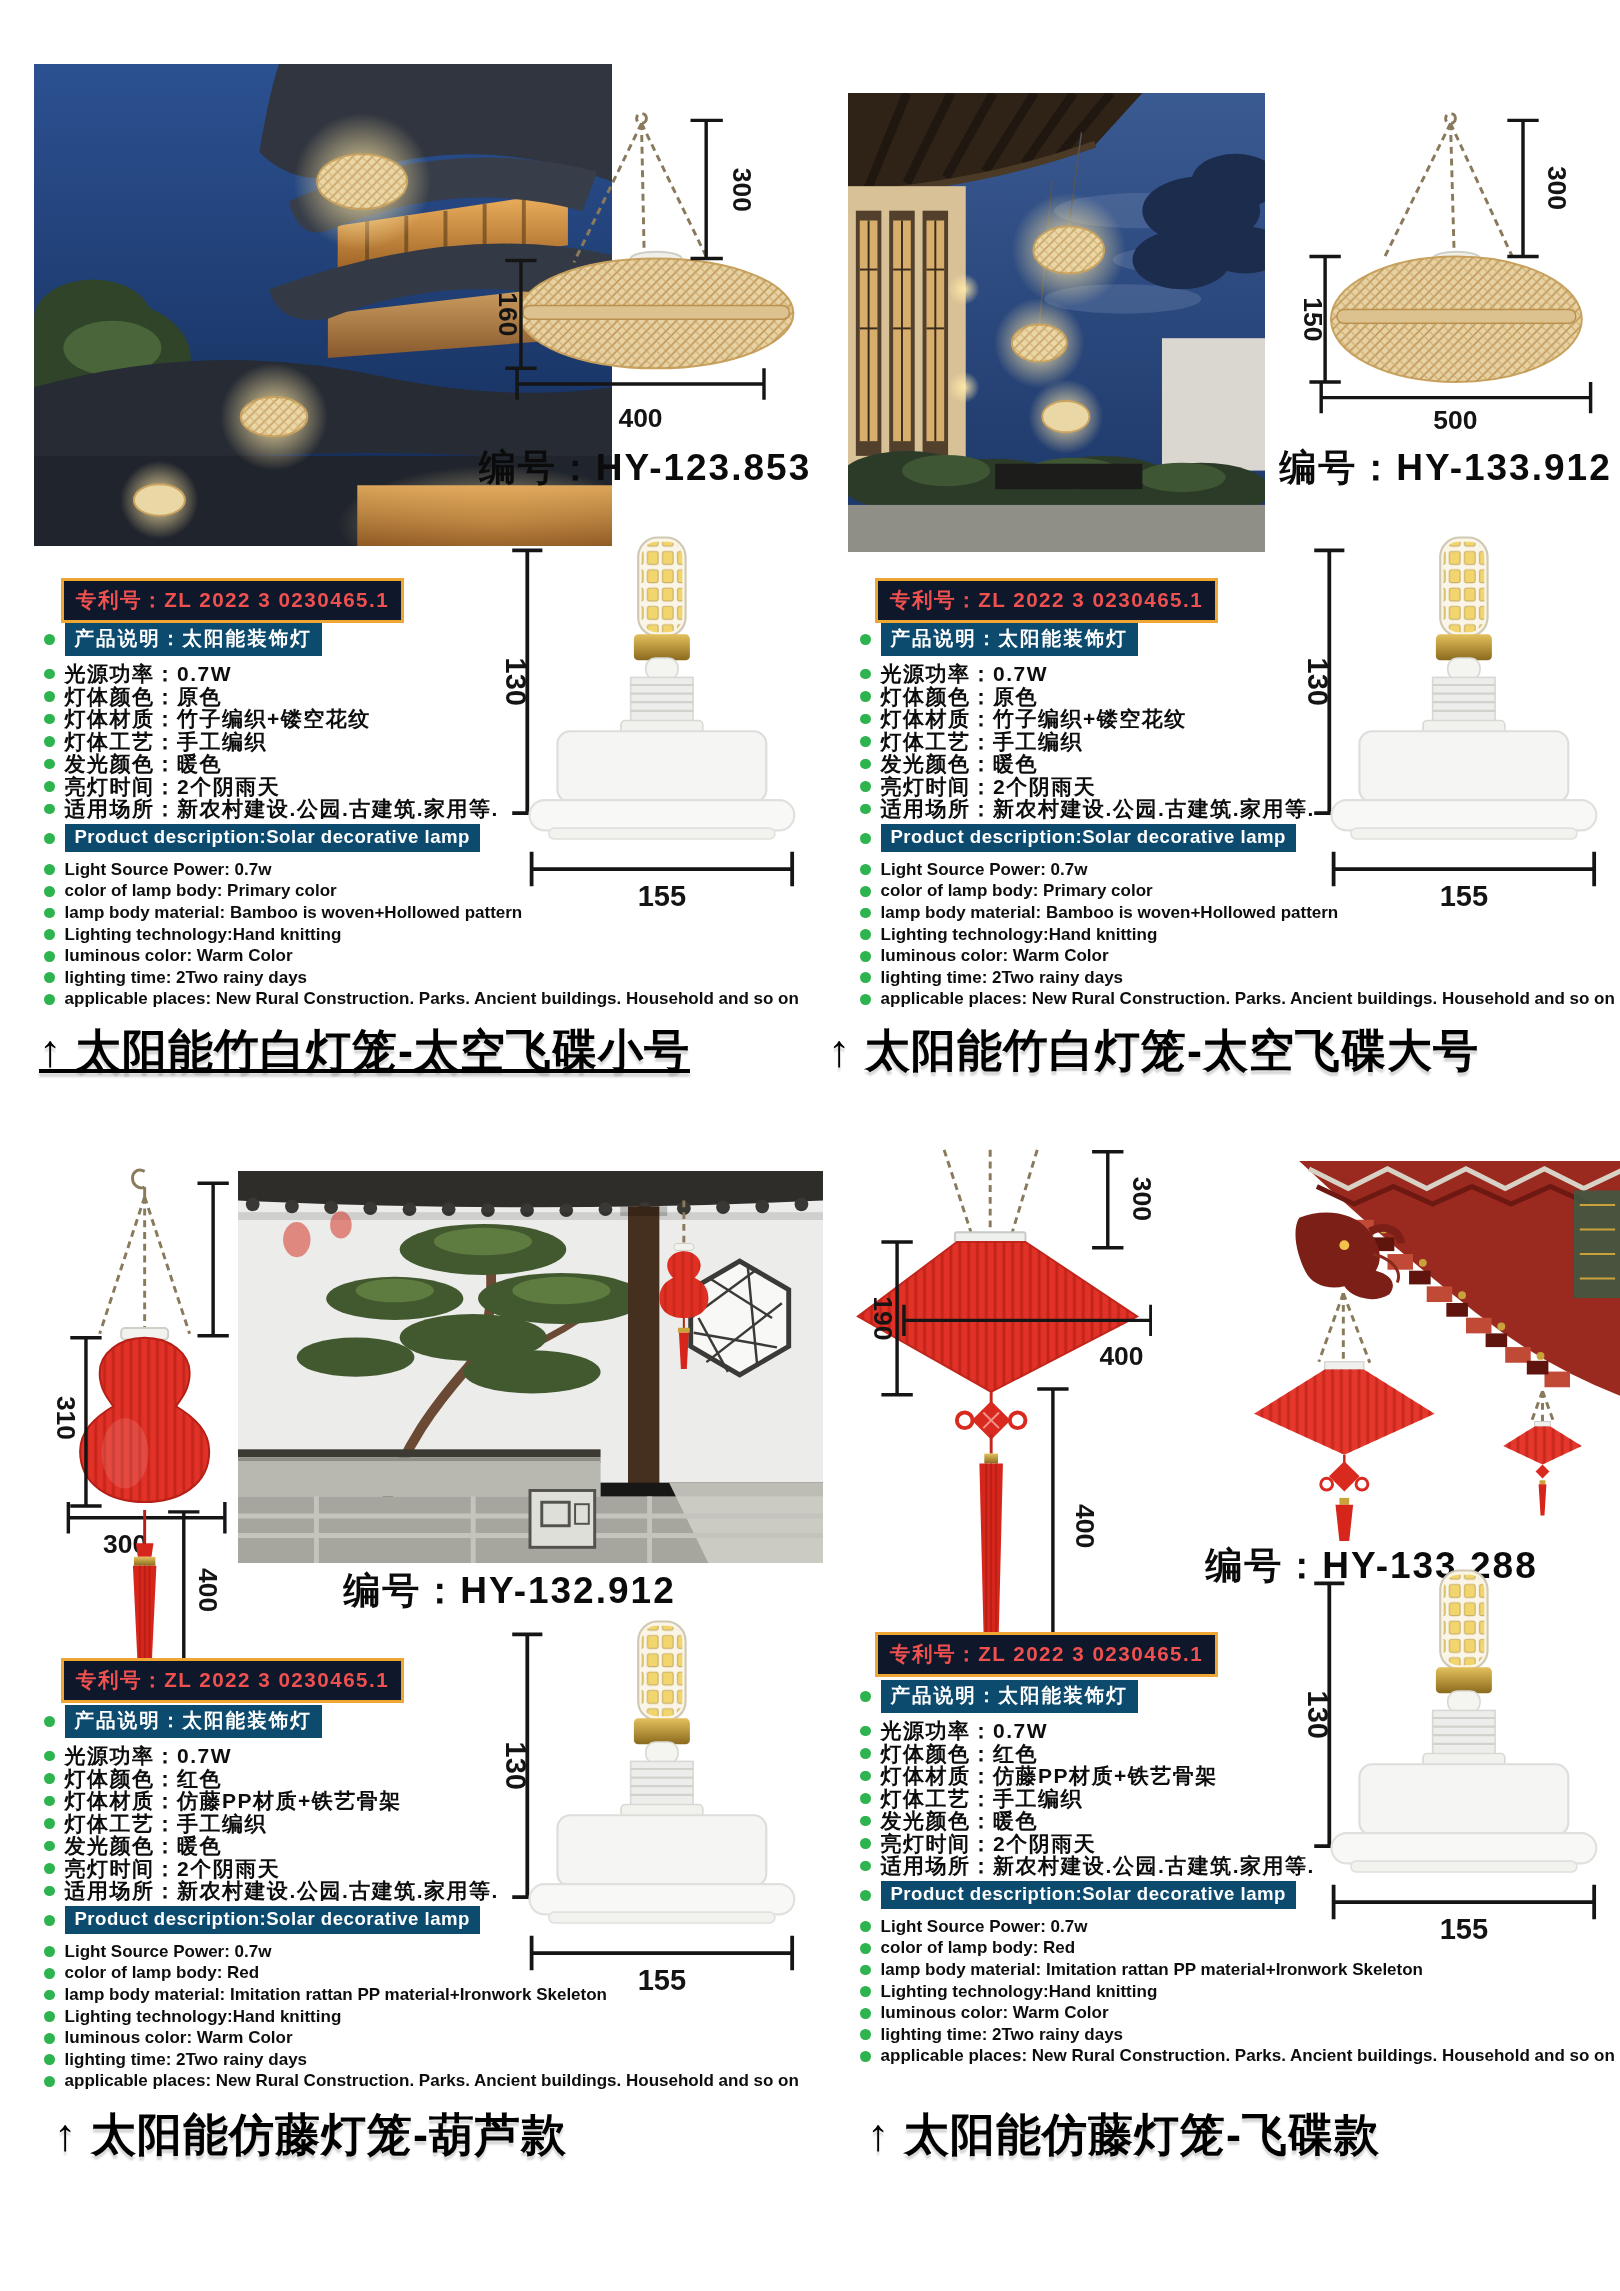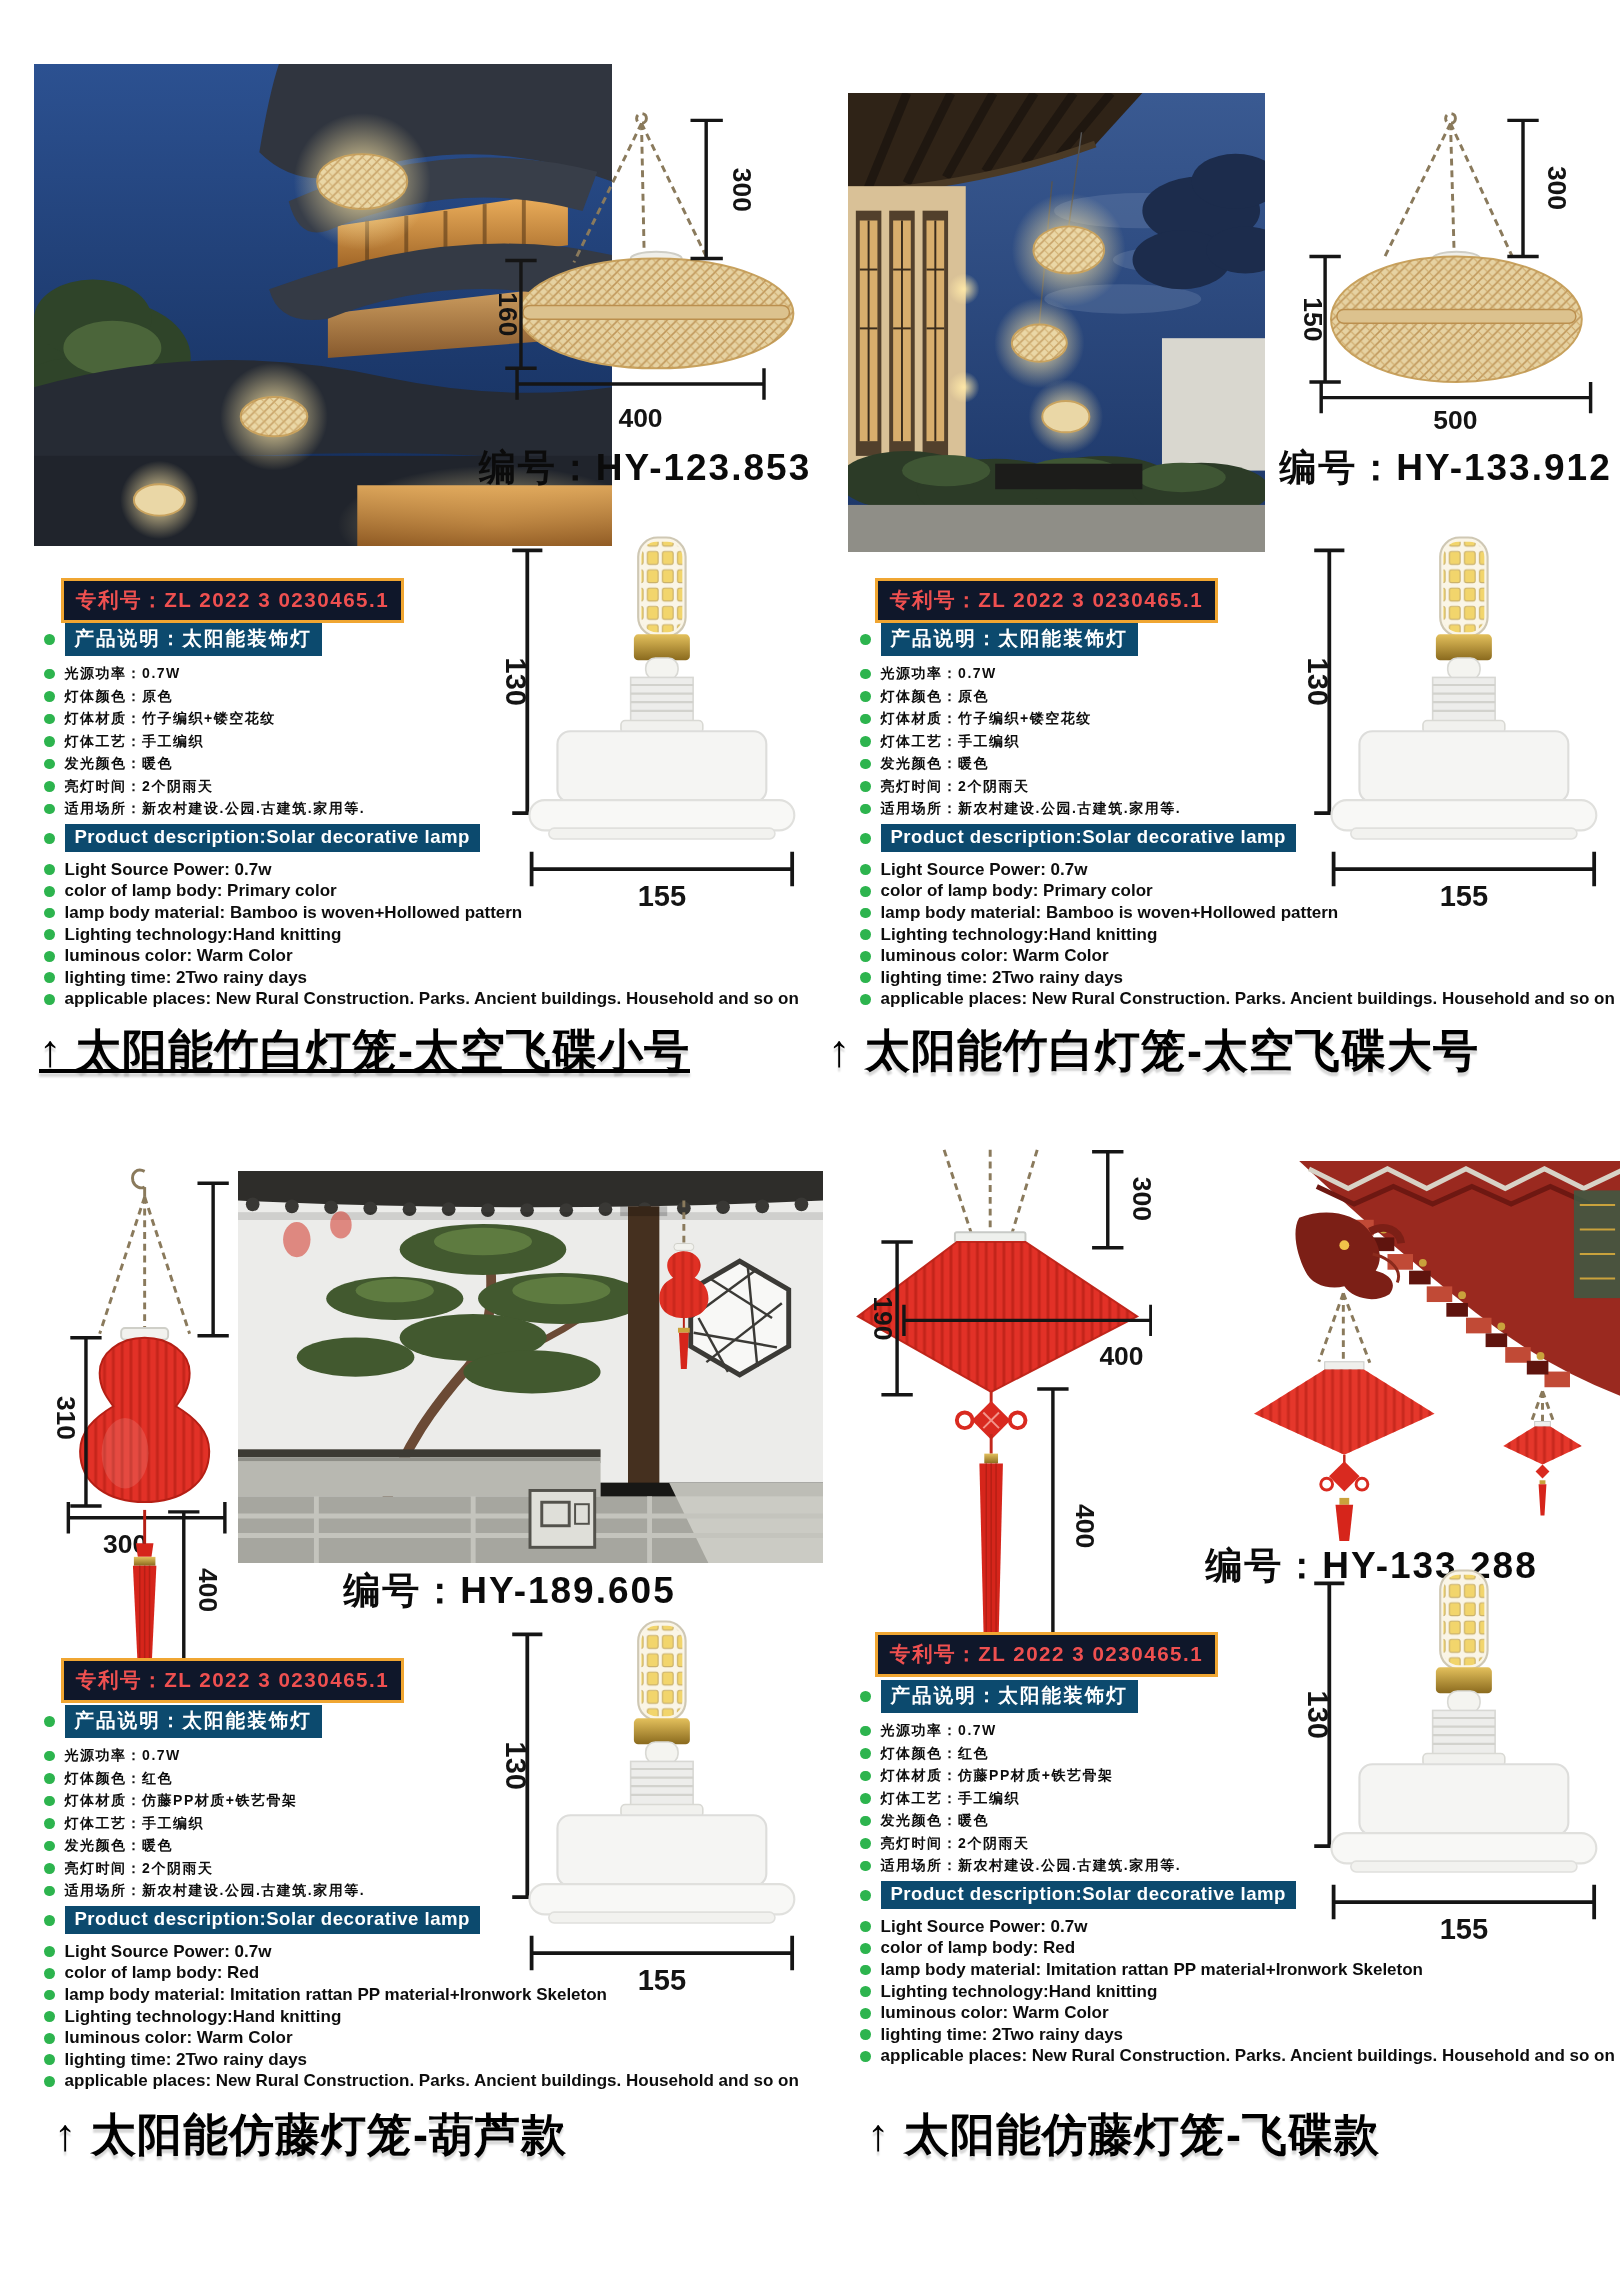--- a/index.html
+++ b/index.html
@@ -29,7 +29,7 @@
   .chip.en{font-size:18.6px;letter-spacing:0.5px;}
   ul.spec-list{list-style:none;margin:0;padding:0;}
   .spec-list li{display:flex;align-items:center;white-space:nowrap;}
-  .spec-list.cn li{height:22.5px;font-size:14px;font-weight:700;letter-spacing:1.5px;color:#0d0d0d;text-align:center;}
+  .spec-list.cn li{height:22.5px;font-size:21px;font-weight:700;letter-spacing:1.5px;color:#0d0d0d;text-align:center;}
   .spec-list.en li{height:21.6px;font-size:17px;font-weight:700;color:#0d0d0d;text-align:right;}
   .caption{
     position:absolute;font-size:45px;font-weight:900;color:#000;

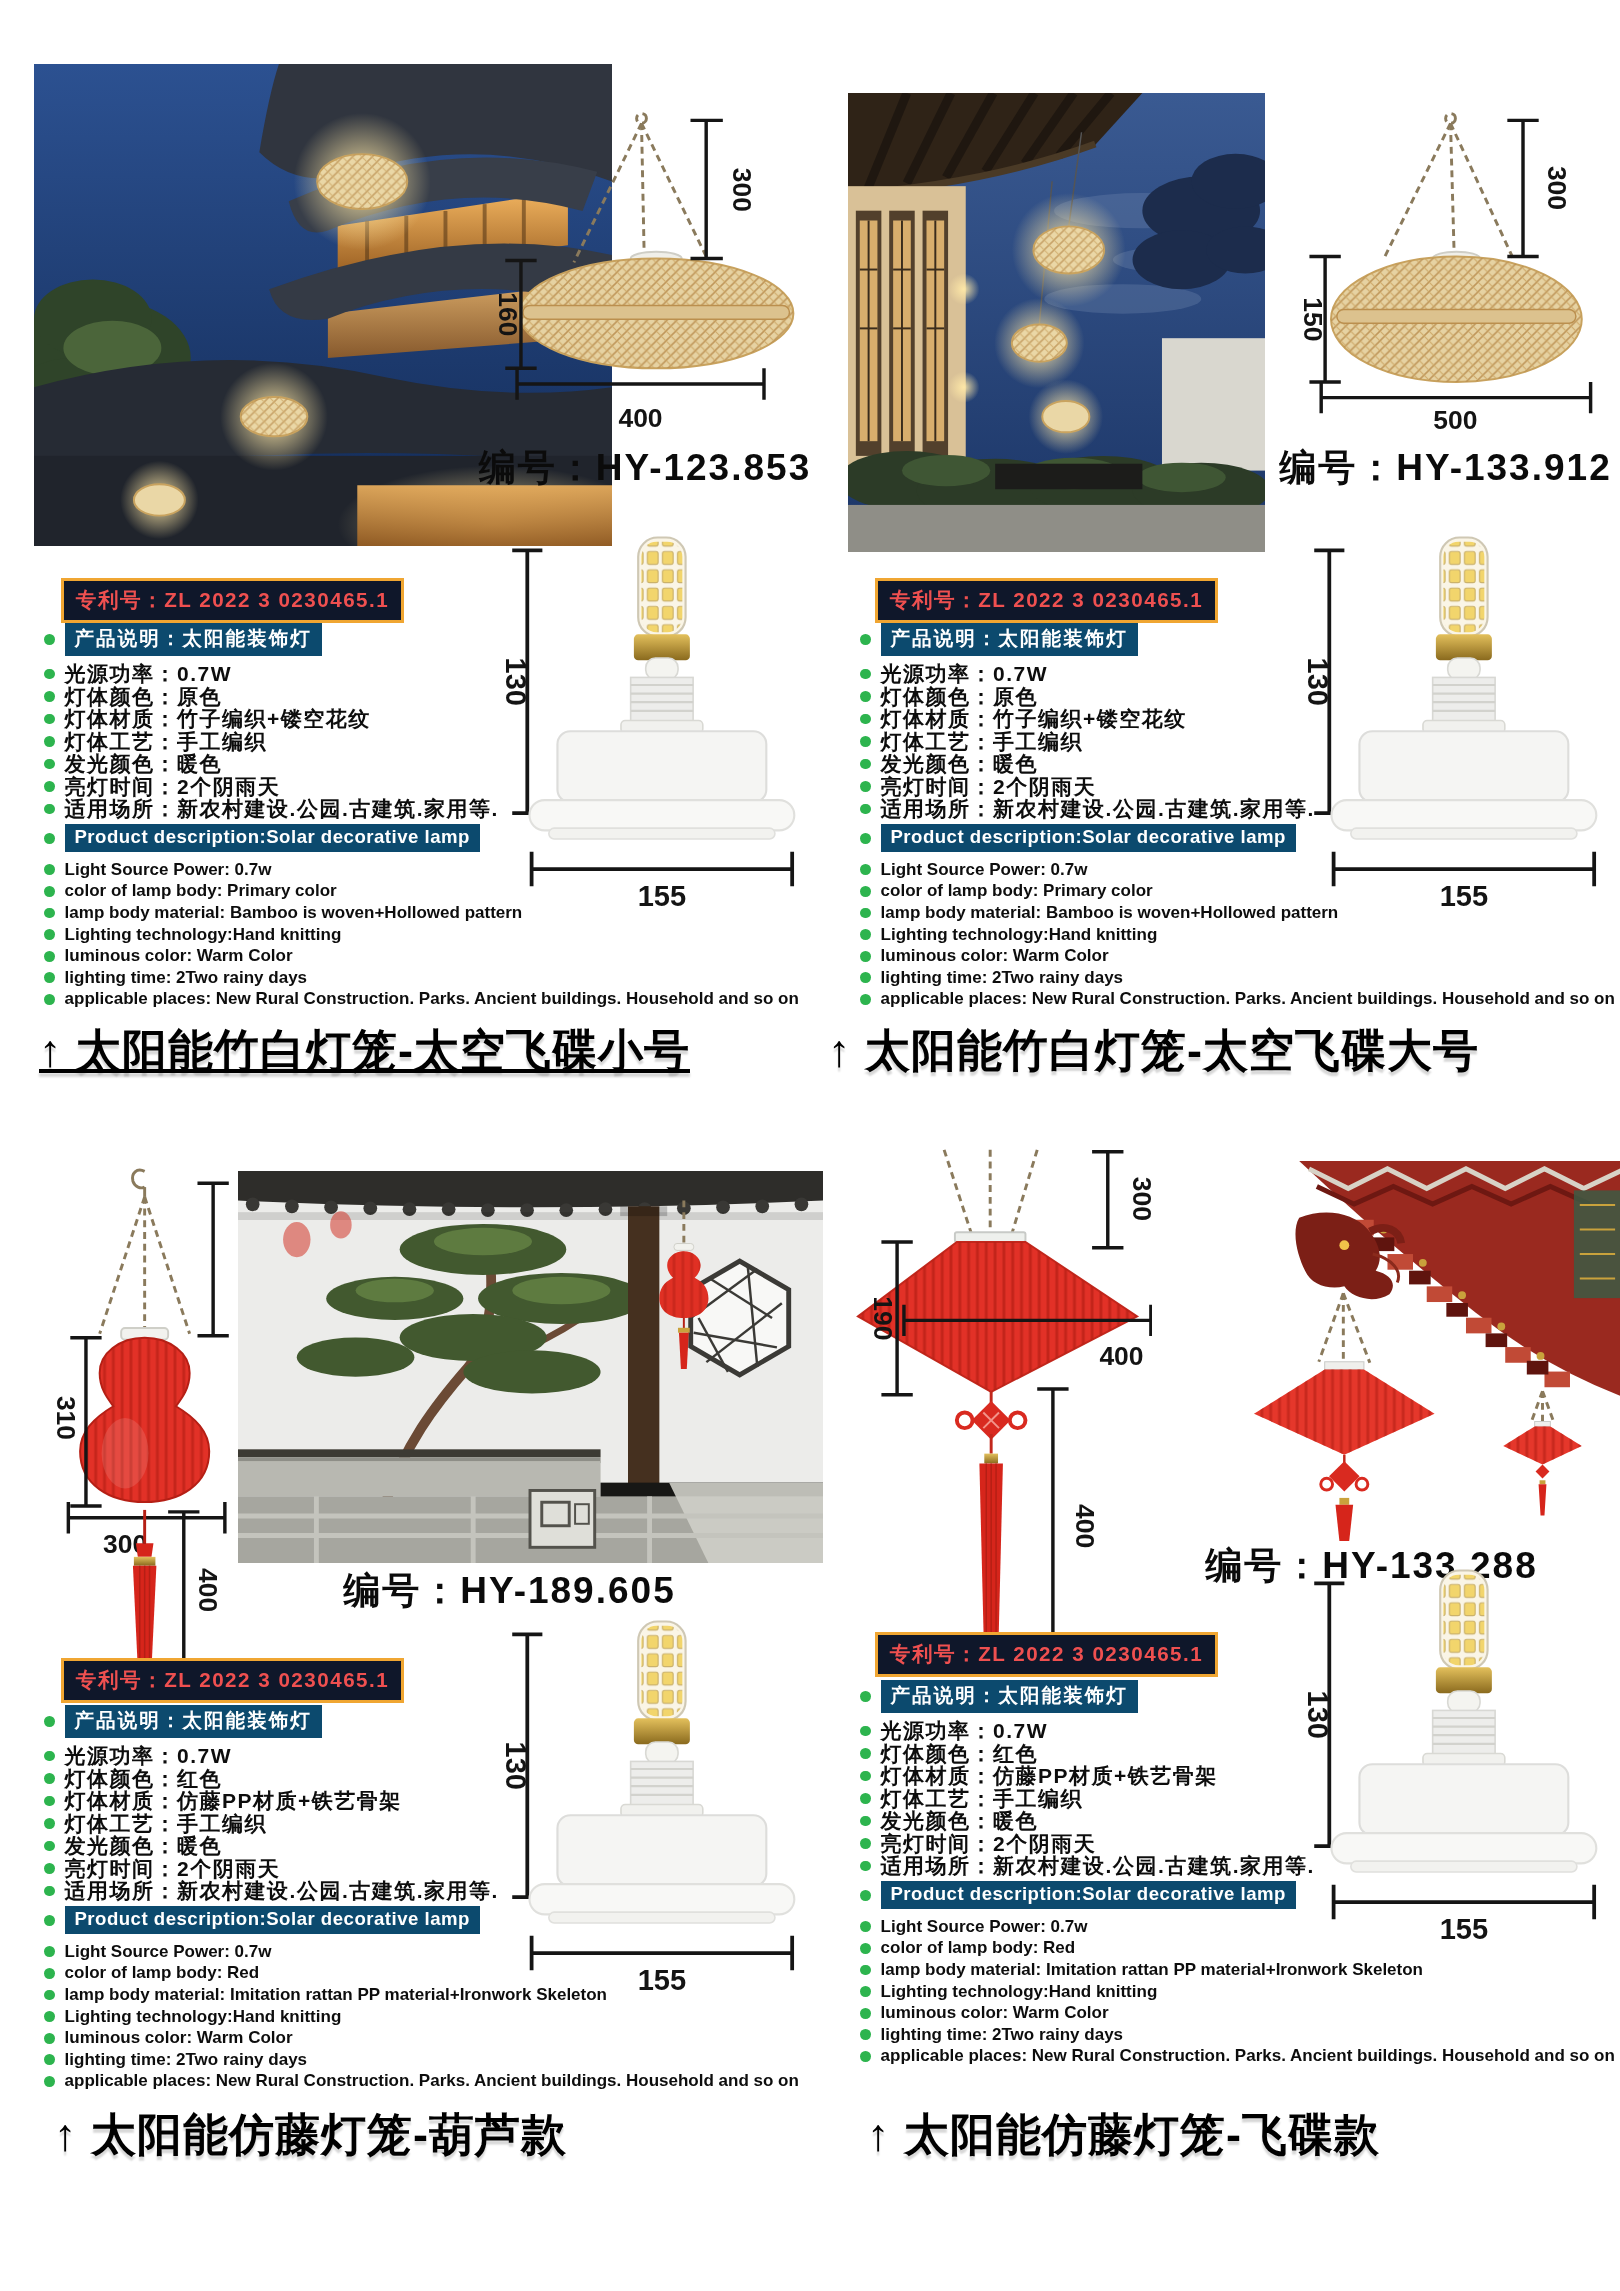--- a/index.html
+++ b/index.html
@@ -621,7 +621,7 @@
 </svg>
 </div>
 
-<div class="code" style="left:279px;top:1566px;width:461px;">编号：HY-189.605</div>
+<div class="code" style="left:279px;top:1566px;width:461px;">编号：HY-132.912</div>
 
 <div class="patent" style="left:61px;top:1658px;"><span>专利号：ZL 2022 3 0230465.1</span></div>
 

